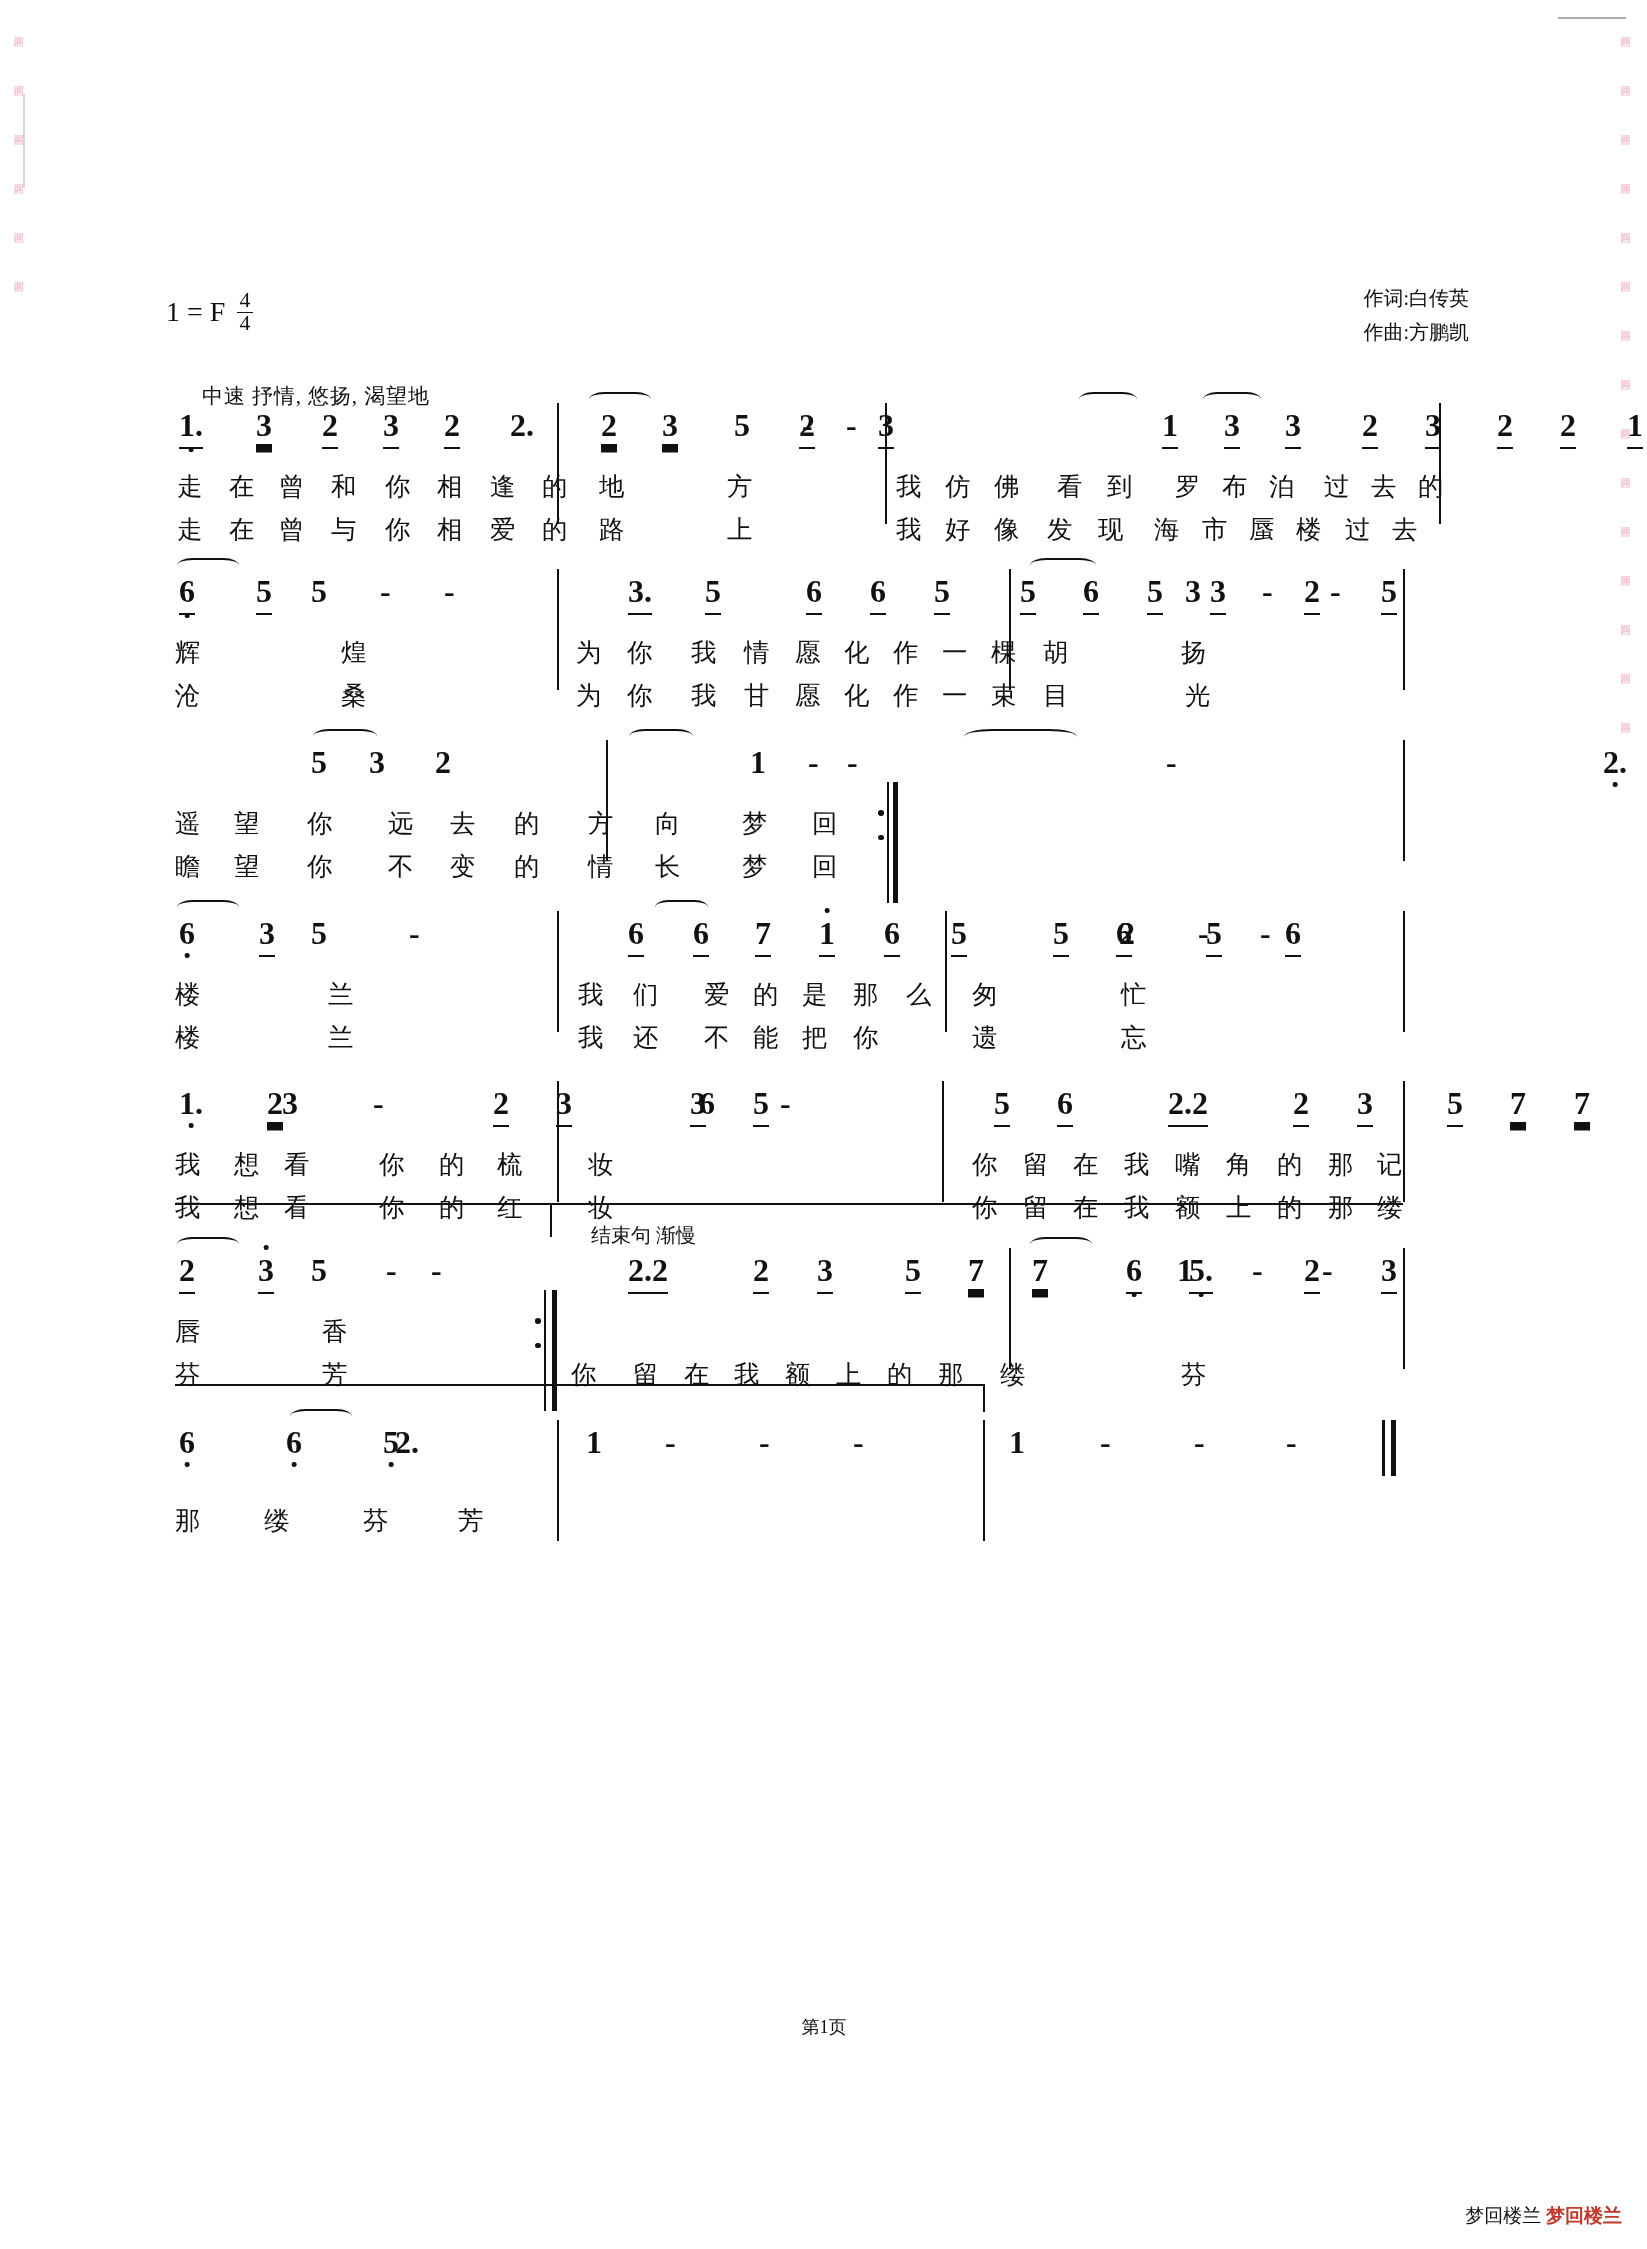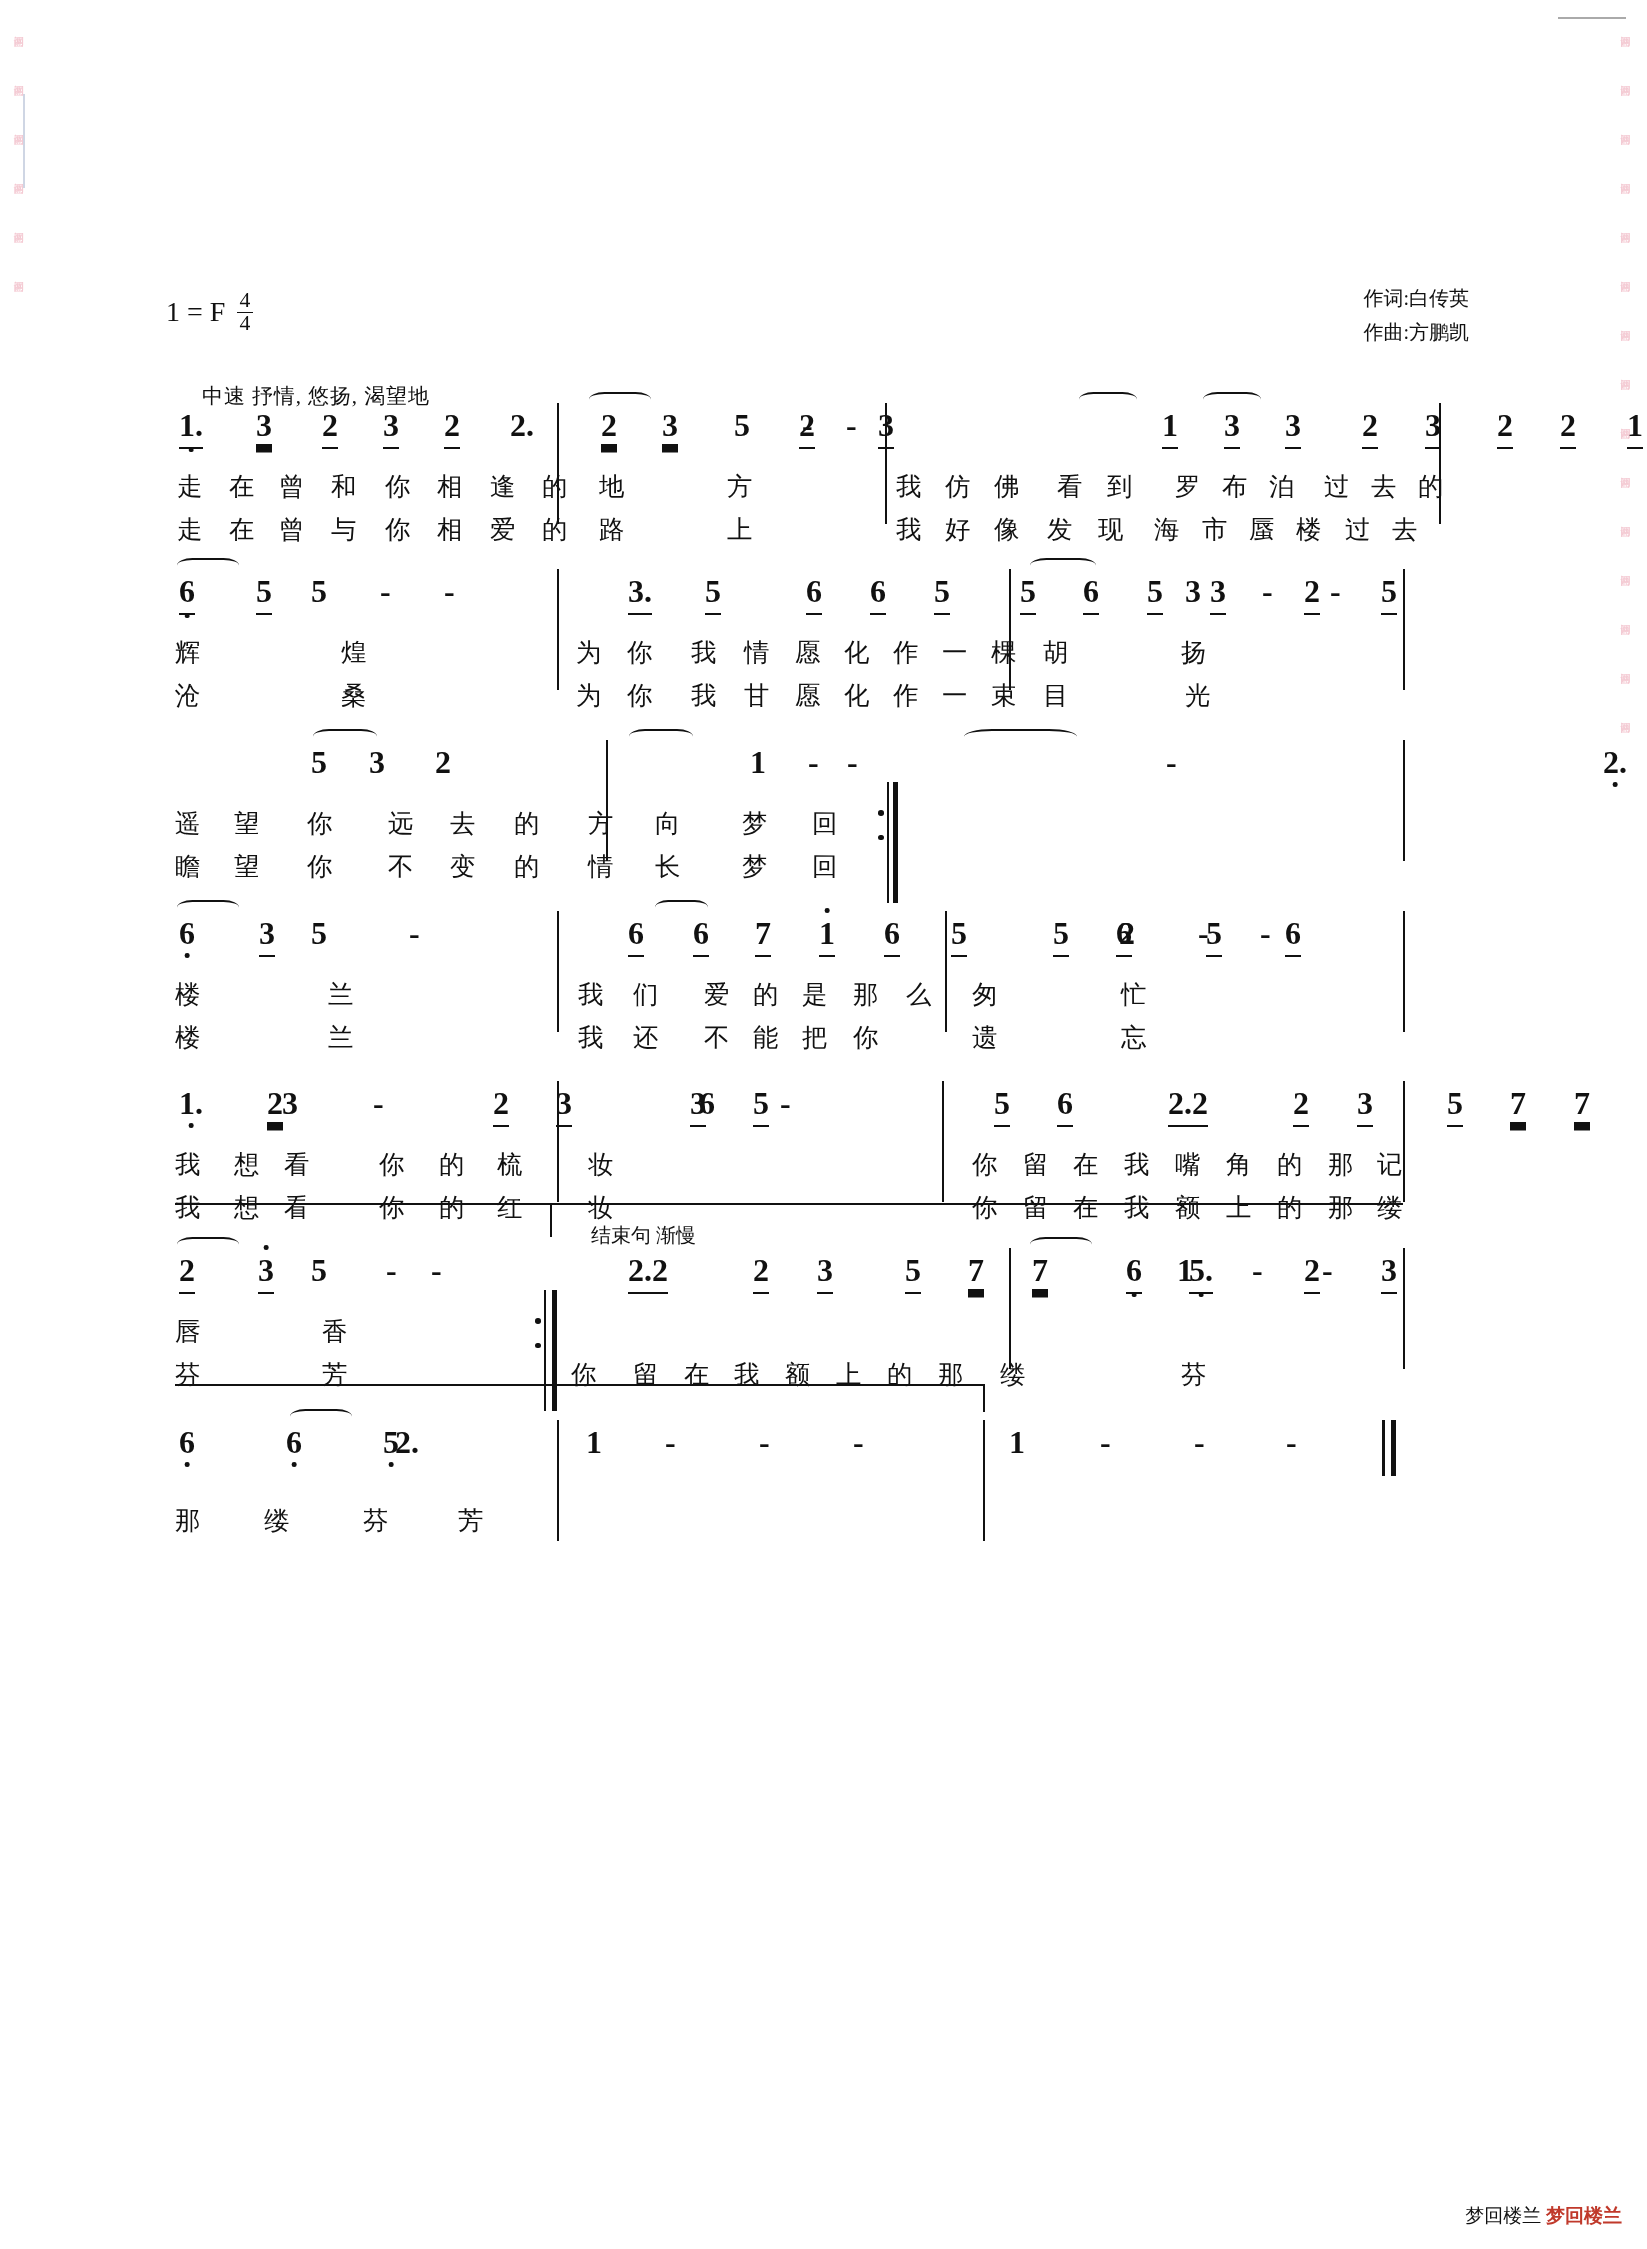--- a/index.html
+++ b/index.html
@@ -581,6 +581,7 @@
     </div>
   </div>
 
+  <div class="pagenum">第1页</div>
 
   <div class="source">
     <span>梦回楼兰</span>

